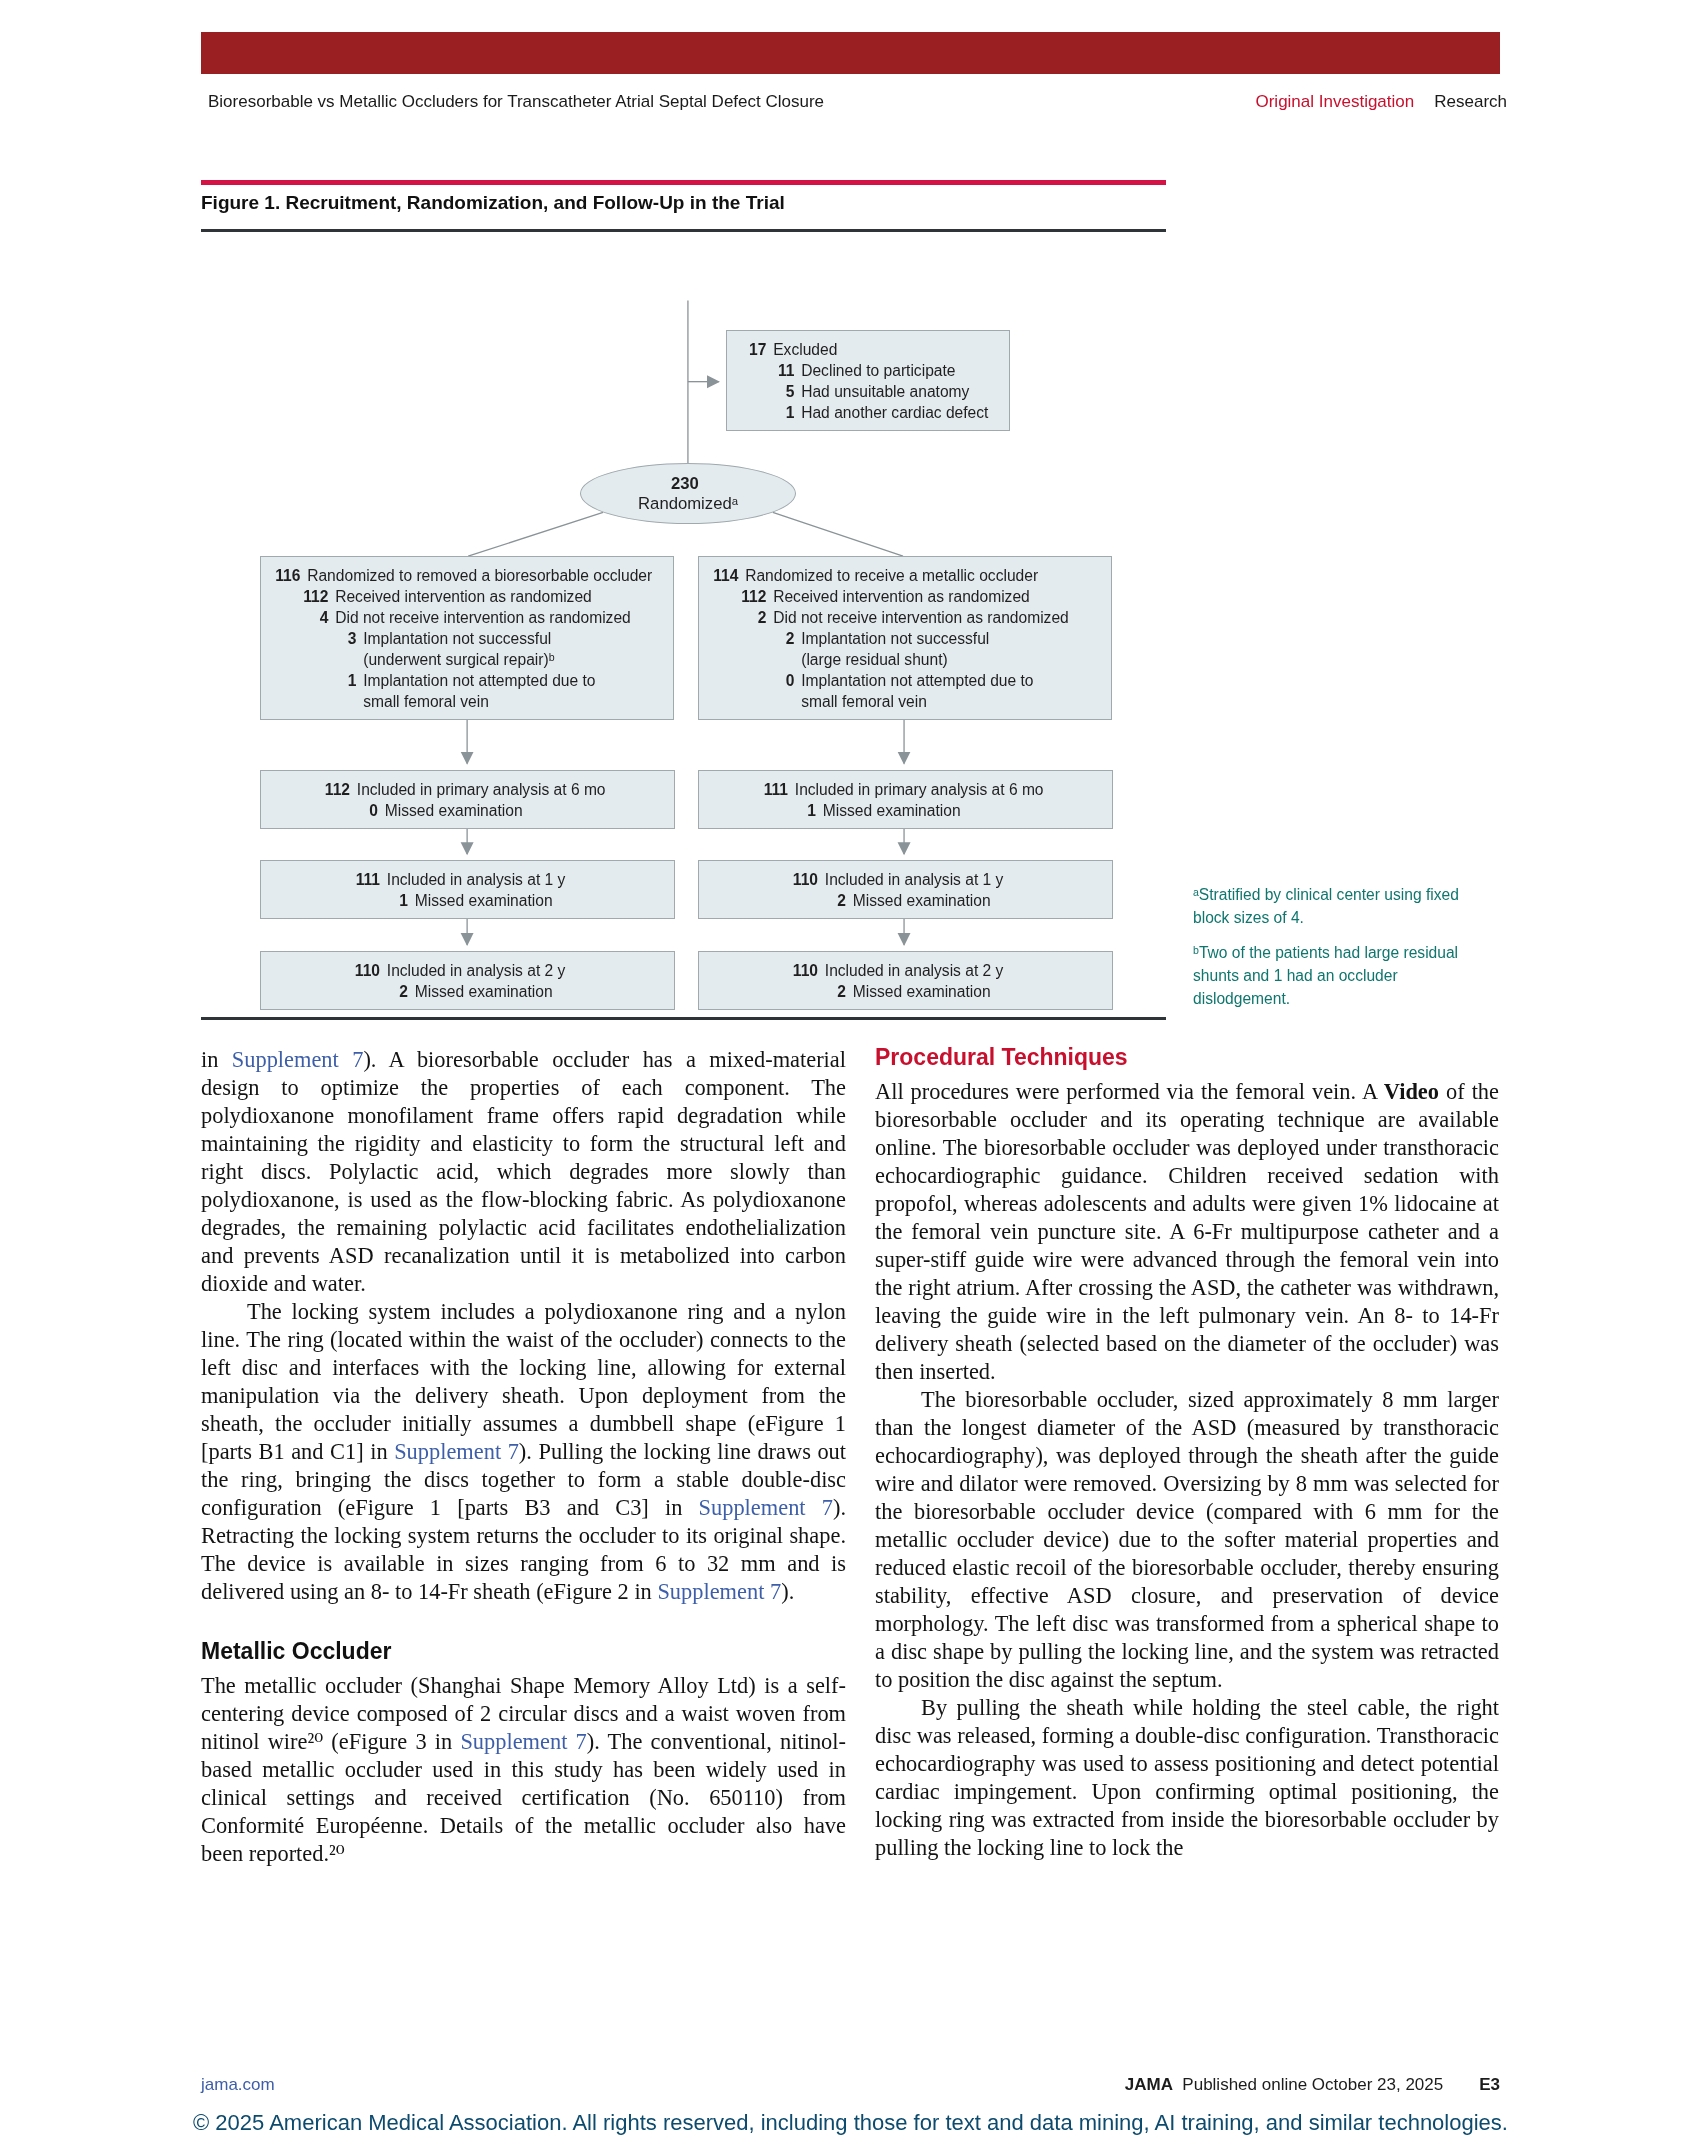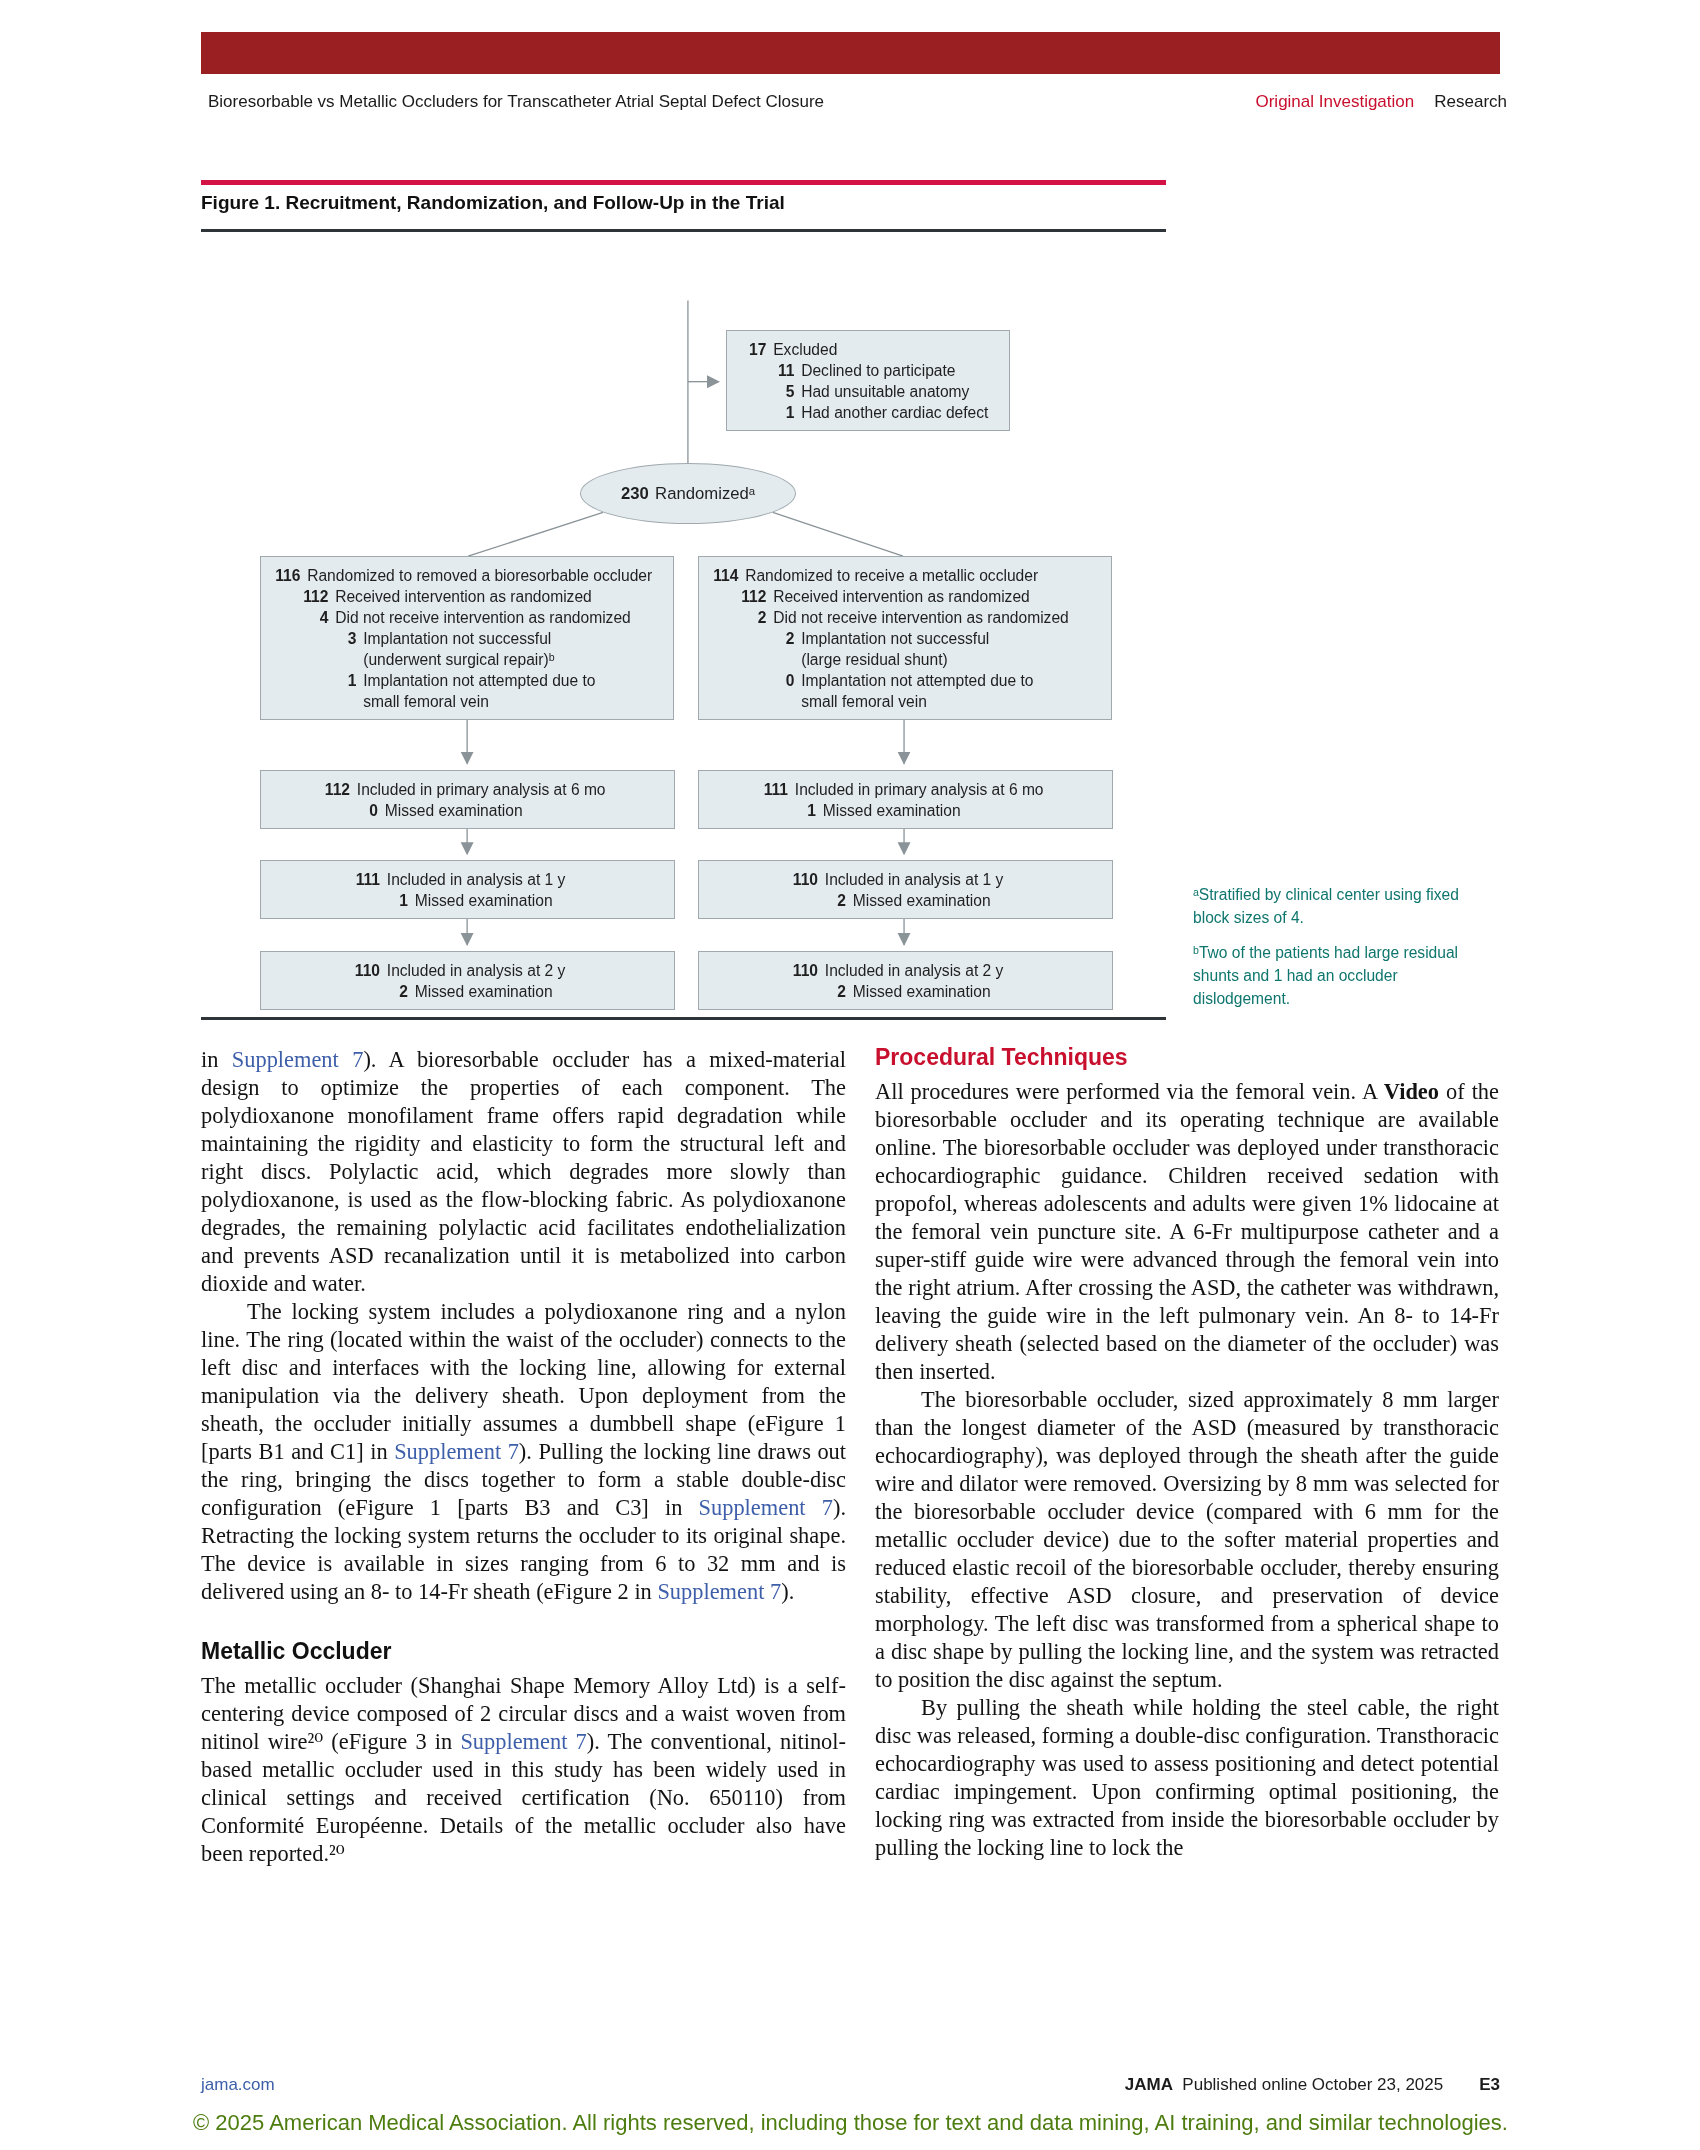--- a/index.html
+++ b/index.html
@@ -39,7 +39,7 @@
   .oval   { position:absolute; left:379px; top:231px; width:216px; height:61px;
             background:#E4EBEF; border:1px solid #9FA9AE; border-radius:50%;
             display:flex; align-items:center; justify-content:center;
-            font-size:16.7px; color:#1f1f1f; }
+            font-size:16.7px; color:#1f1f1f;flex-direction:column; }
   .oval .n { width:auto; margin-right:6.3px; }
   .b-gl  { left:59px; top:324px; width:414px; min-height:157px; }
   .b-gr  { left:497px; top:324px; width:414px; min-height:157px; }

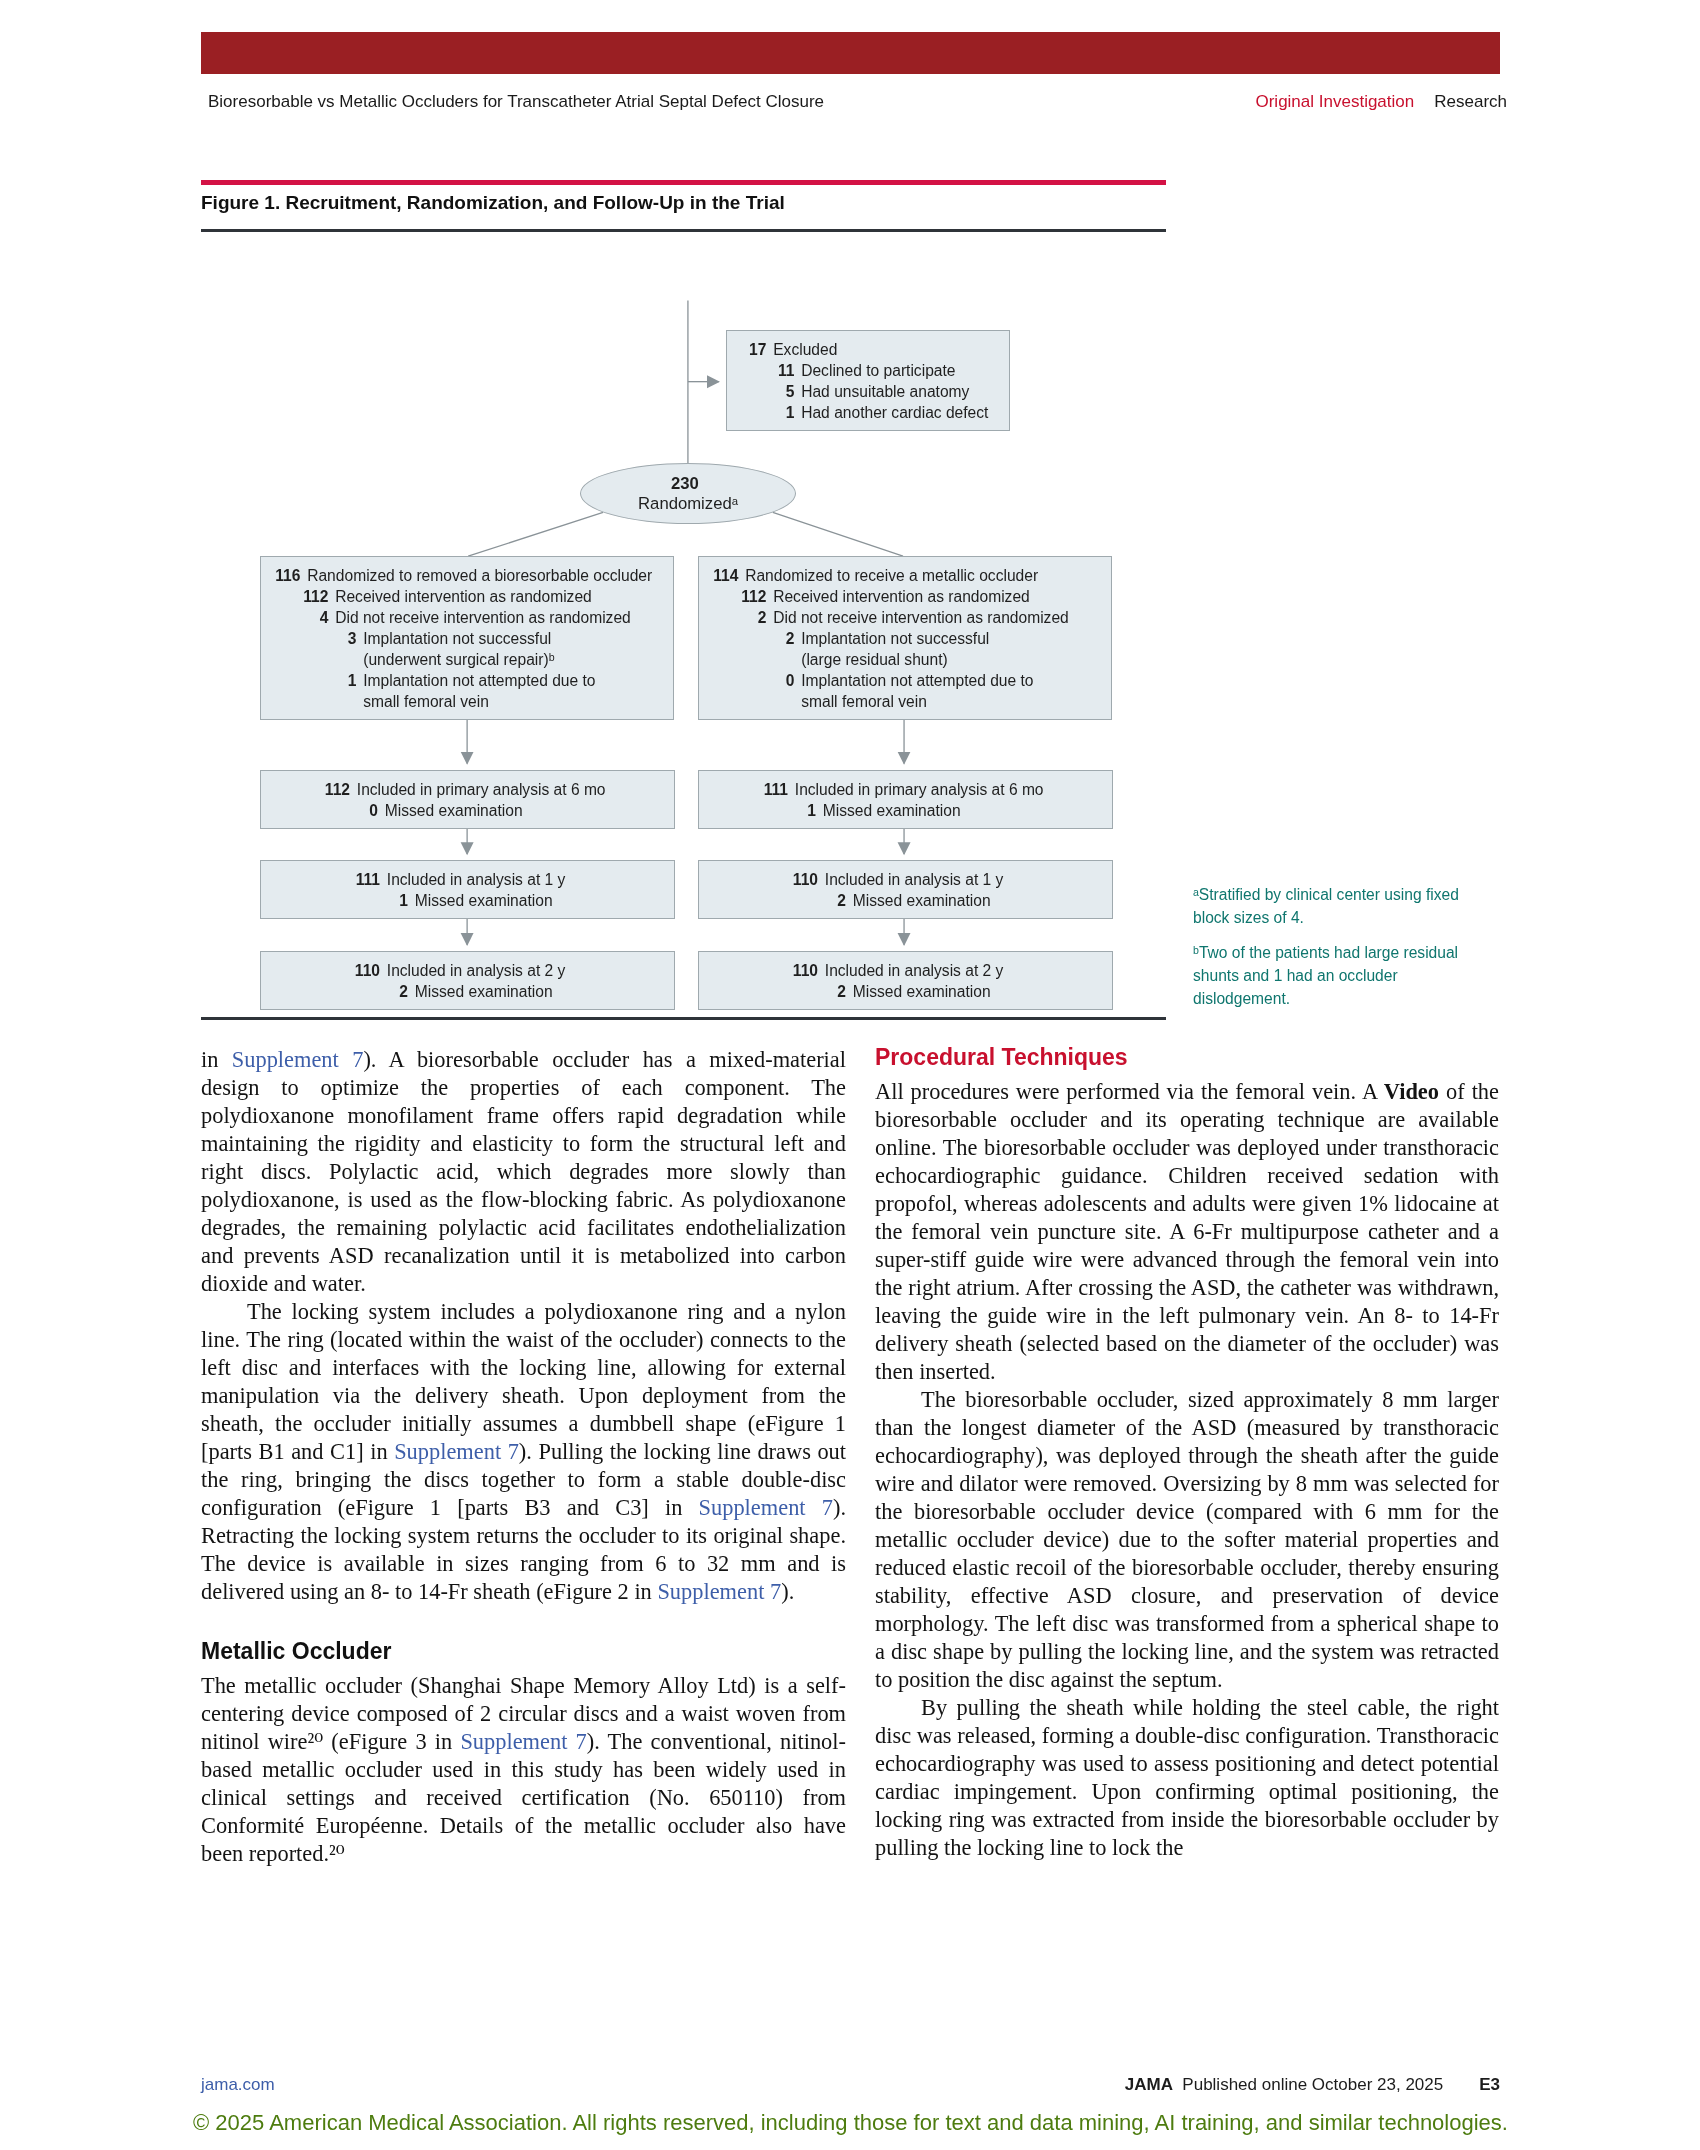--- a/index.html
+++ b/index.html
@@ -74,7 +74,7 @@
   .fj { font-weight:700; margin-right:9.4px; }
   .fp { font-weight:700; margin-left:36px; }
   .copyright { left:0; top:2110px; width:1701px; text-align:center;
-               font-size:22px; color:#4d7c0f; }
+               font-size:22px; color:#0c4a6e; }
 </style>
 </head>
 <body>

